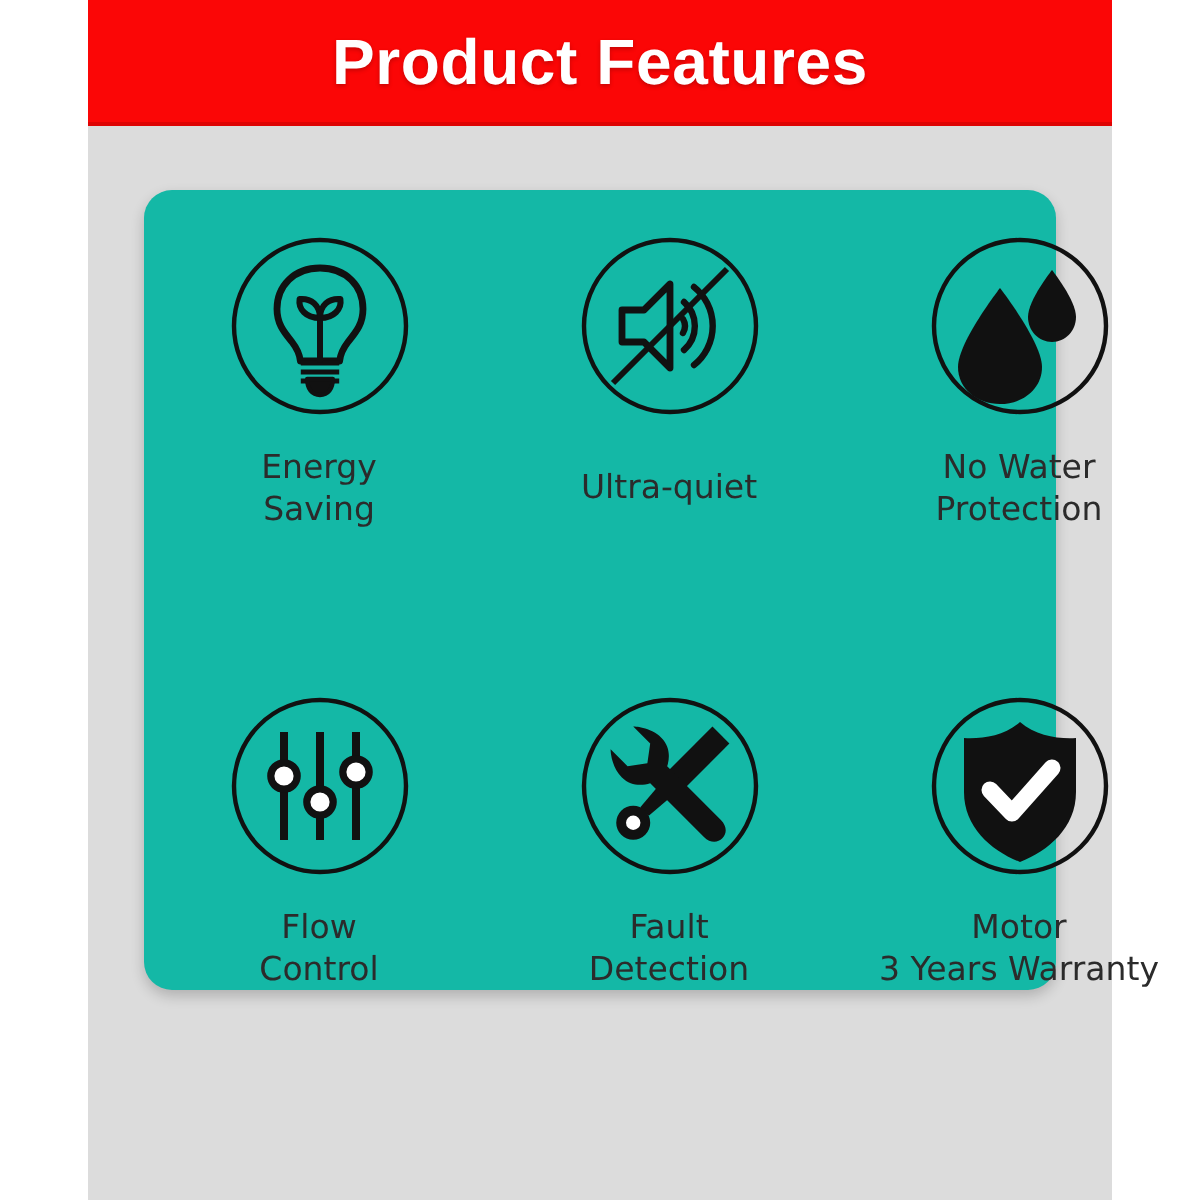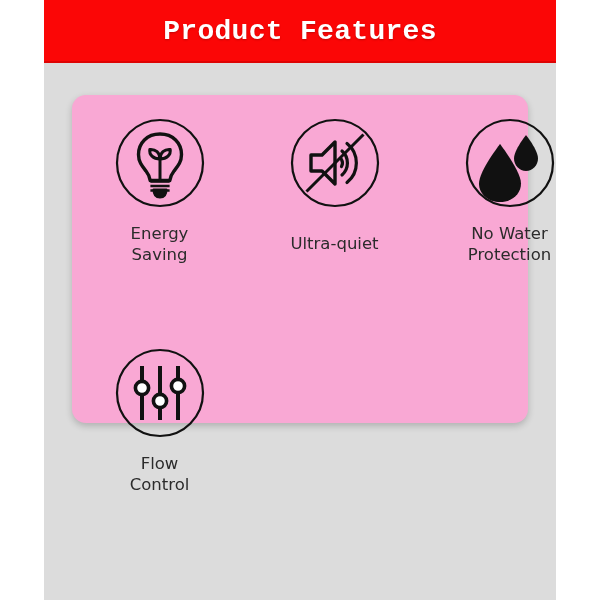--- a/index.html
+++ b/index.html
@@ -46,11 +46,11 @@
   }
   .banner-title {
     color: #ffffff;
-    font-size: 28px;
+    font-size: 32px;
     font-weight: bold;
     letter-spacing: 0.3px;
     text-shadow: 0 1px 2px rgba(0,0,0,0.22);
-    font-family: Liberation Mono, monospace;
+    font-family: Liberation Sans, sans-serif;
   }
 
   

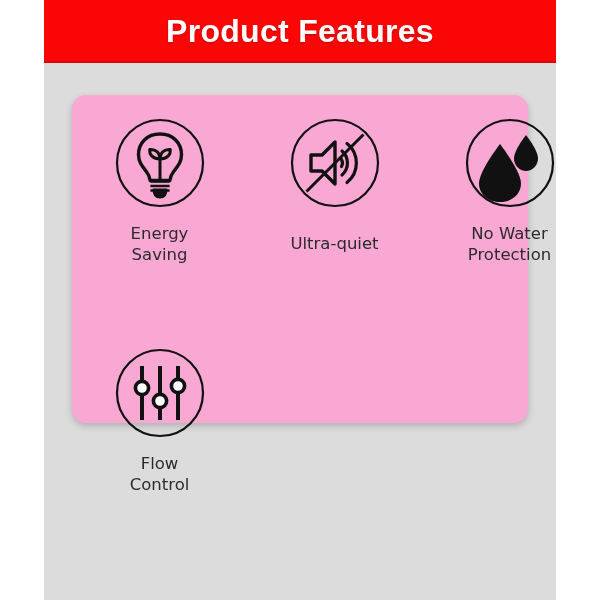--- a/index.html
+++ b/index.html
@@ -59,8 +59,8 @@
     left: 72px;
     top: 95px;
     width: 456px;
-    height: 328px;
-    background: #f9a8d4;
+    height: 400px;
+    background: #14b8a6;
     border-radius: 14px;
     box-shadow: 0 3px 7px rgba(0,0,0,0.20);
   }

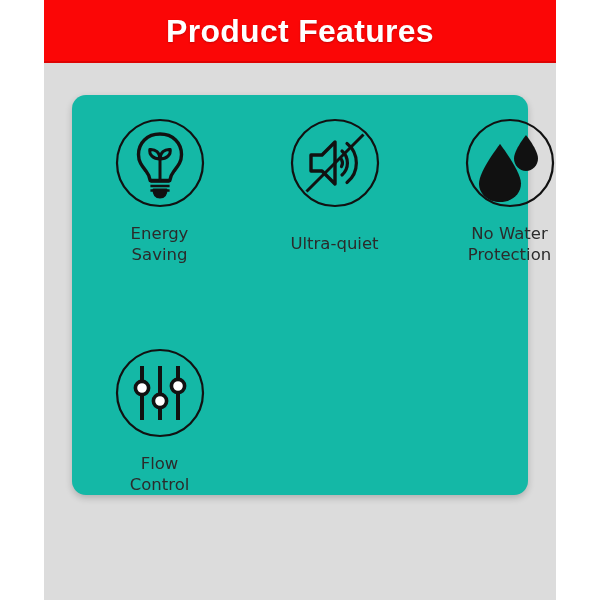--- a/index.html
+++ b/index.html
@@ -181,6 +181,24 @@
 Control</div>
       </div>
 
+      <div class="feature">
+        <div class="icon-wrap">
+          <svg width="92" height="92" viewBox="0 0 92 92">
+            <circle cx="46" cy="46" r="43" fill="none" stroke="#111" stroke-width="2.2"></circle>
+            <g transform="rotate(45 46 46)">
+              <path d="M40 10 L52 10 L52 46 L40 46 Z" fill="#111"></path>
+              <path d="M41.5 46 L50.5 46 L49 64 L43 64 Z" fill="#111"></path>
+              <circle cx="46" cy="72" r="8.5" fill="#111"></circle>
+              <circle cx="46" cy="72" r="3.6" fill="#fff"></circle>
+            </g>
+            <g transform="rotate(-45 46 46)">
+              <path d="M38 12 L38 24 L46 30 L54 24 L54 12 C54 12 60 18 60 26 C60 32 56 36 52 38 L52 76 C52 80.4 49.3 83 46 83 C42.7 83 40 80.4 40 76 L40 38 C36 36 32 32 32 26 C32 18 38 12 38 12 Z" fill="#111"></path>
+            </g>
+          </svg>
+        </div>
+        <div class="feature-label">Fault
+Detection</div>
+      </div>
 
 
     </div>

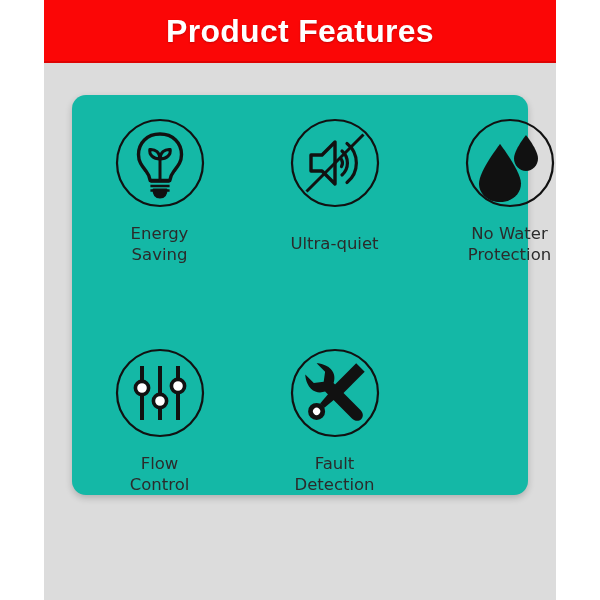--- a/index.html
+++ b/index.html
@@ -200,6 +200,17 @@
 Detection</div>
       </div>
 
+      <div class="feature">
+        <div class="icon-wrap">
+          <svg width="92" height="92" viewBox="0 0 92 92">
+            <circle cx="46" cy="46" r="43" fill="none" stroke="#111" stroke-width="2.2"></circle>
+            <path d="M46 14 C38 21 27 22.5 18 22 L18 49 C18 67 32 78.5 46 84 C60 78.5 74 67 74 49 L74 22 C65 22.5 54 21 46 14 Z" fill="#111"></path>
+            <path d="M31 48 L42 59.5 L62 37" fill="none" stroke="#fff" stroke-width="8.5" stroke-linecap="round" stroke-linejoin="round"></path>
+          </svg>
+        </div>
+        <div class="feature-label">Motor
+3 Years Warranty</div>
+      </div>
 
     </div>
   </div>

